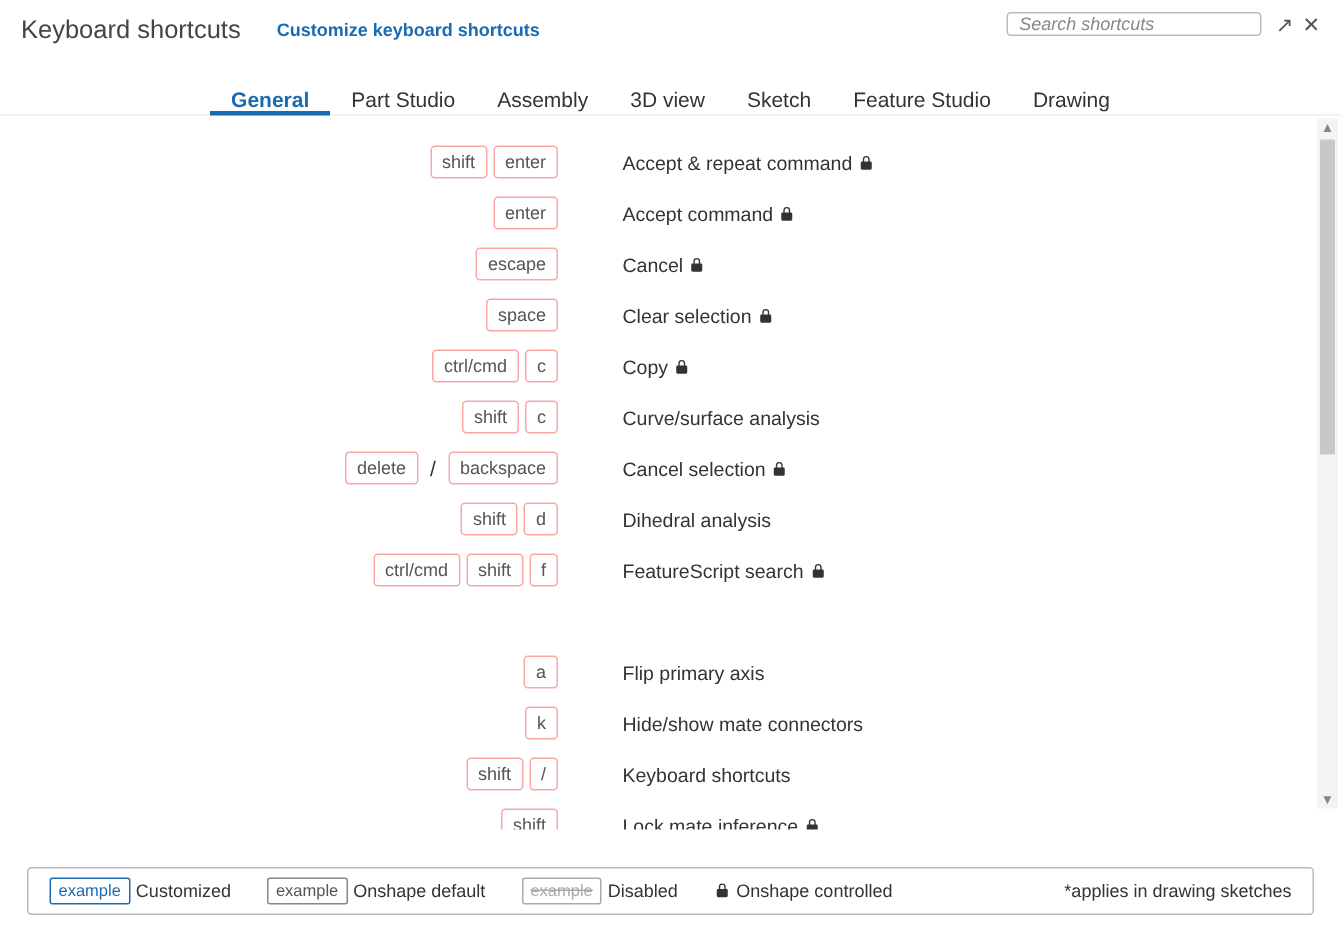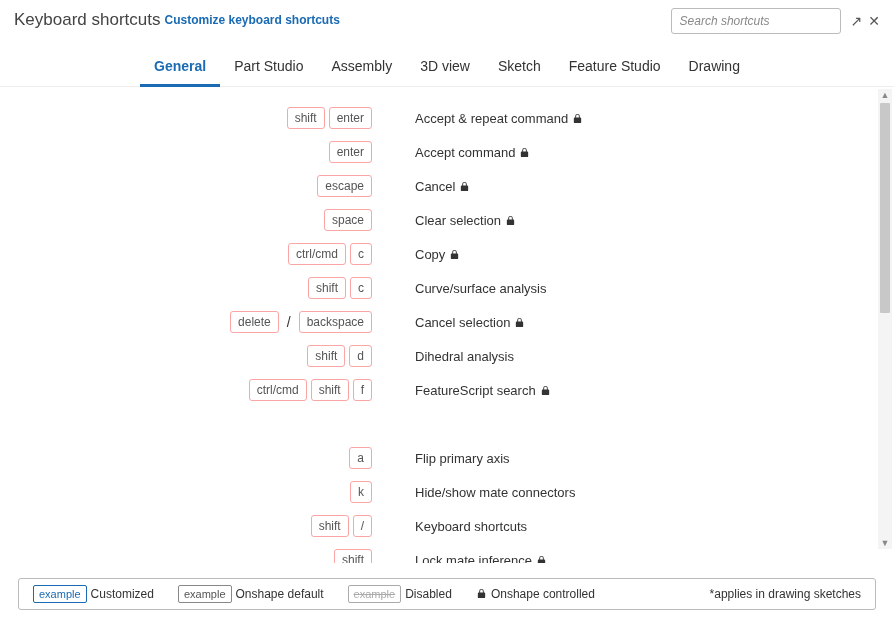--- a/index.html
+++ b/index.html
@@ -28,7 +28,7 @@
     font-size: 12px;
     color: #1a6bb3;
     font-weight: 600;
-    margin-left: 4px;
+    margin-left: 24px;
     cursor: pointer;
     text-align: right;
   }

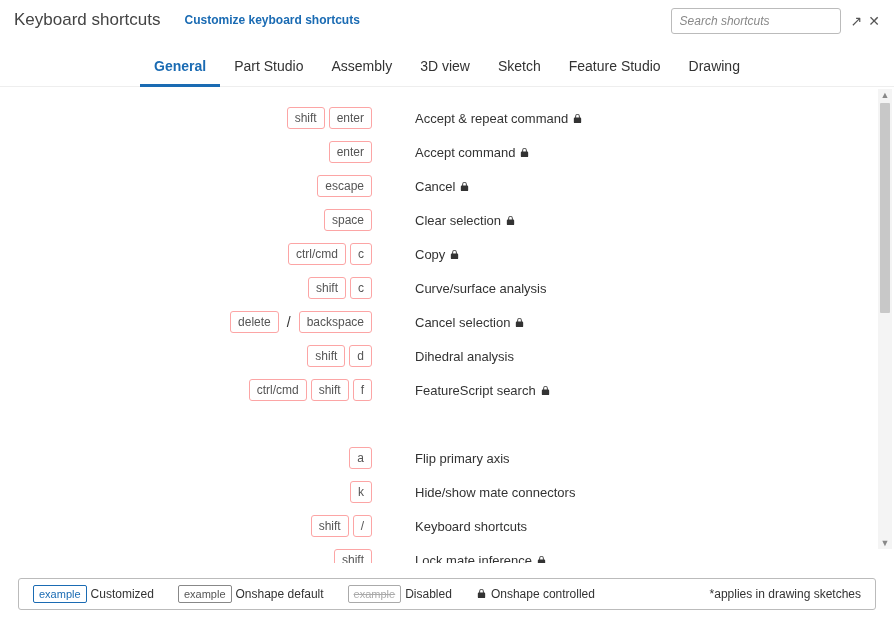--- a/index.html
+++ b/index.html
@@ -42,7 +42,7 @@
   }
   .search-box {
     width: 170px;
-    height: 26px;
+    height: 16px;
     border: 1px solid #bbb;
     border-radius: 3px;
     padding: 0 8px;

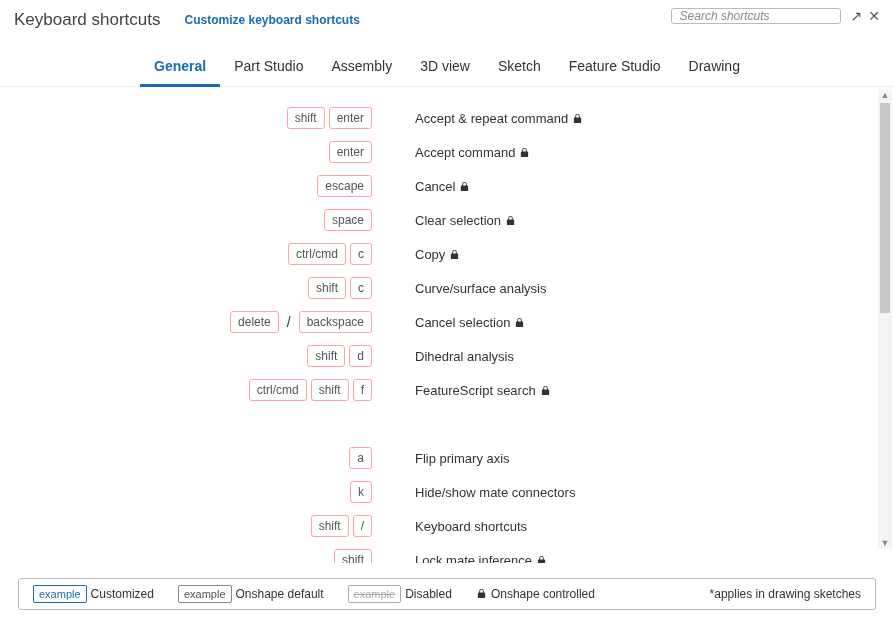--- a/index.html
+++ b/index.html
@@ -68,7 +68,7 @@
     padding: 8px 0 0 0;
   }
   .tab {
-    padding: 8px 14px 10px 14px;
+    padding: 8px 14px 0 14px;
     font-size: 14px;
     color: #333;
     cursor: pointer;

